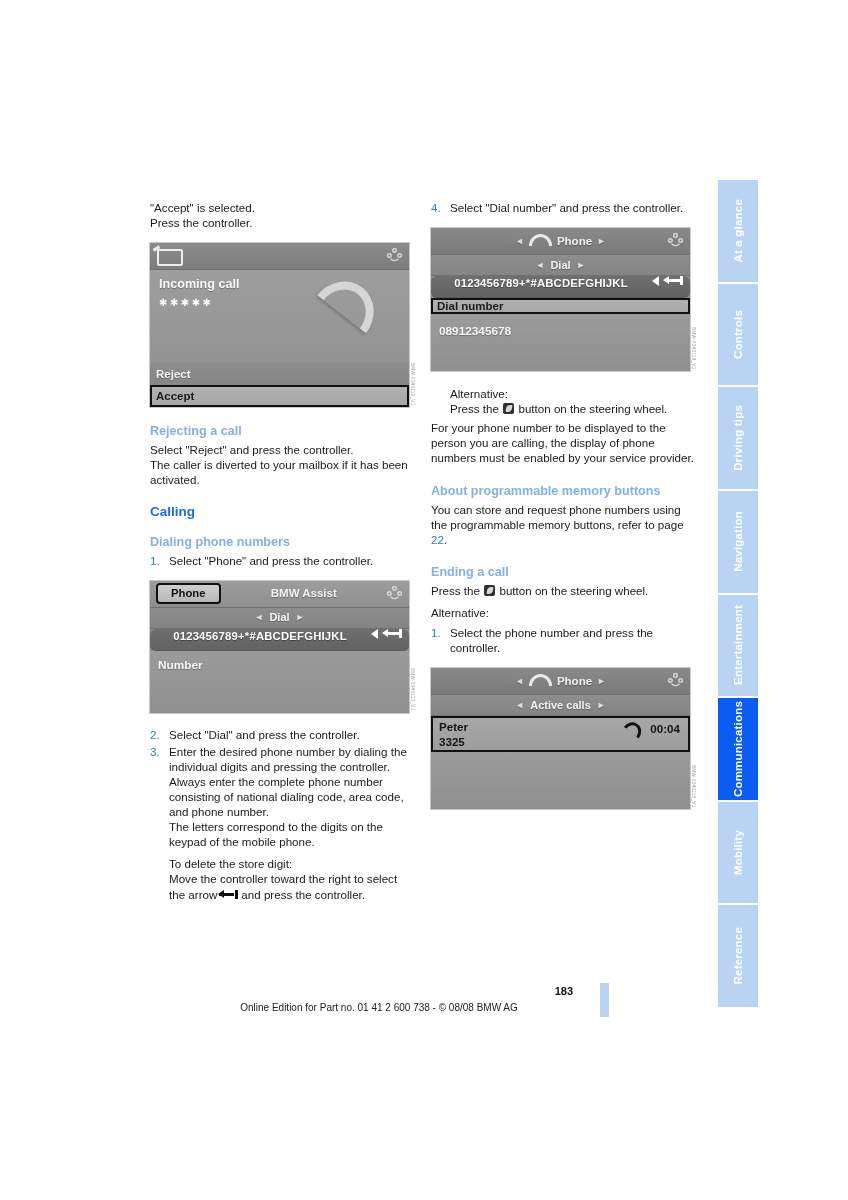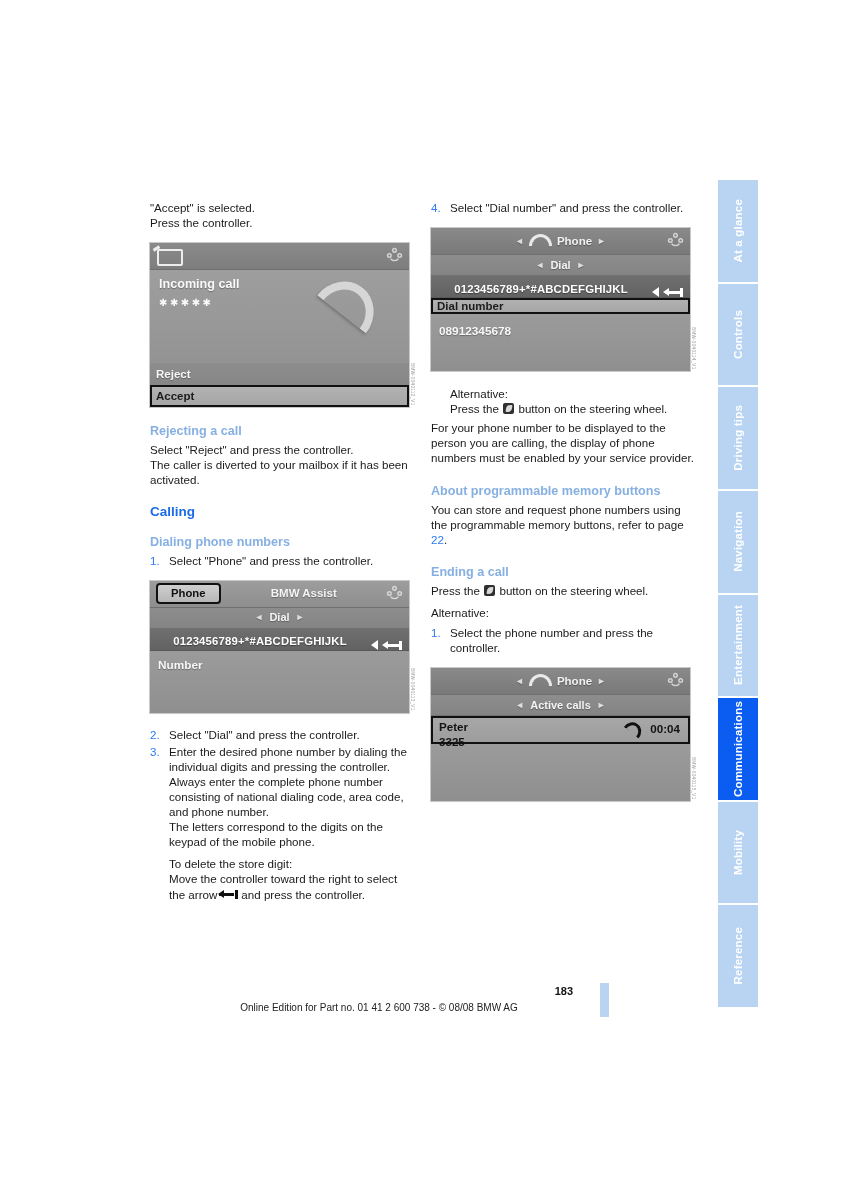--- a/index.html
+++ b/index.html
@@ -241,10 +241,11 @@
     height: 21px;
     background: linear-gradient(#6f6f6f, #626262);
     display: flex;
-    align-items: flex-end;
+    align-items: flex-start;
     padding: 0 5px;
     gap: 6px;
     border-bottom: 1px solid #585858;
+    border-radius: 6px;
   }
   .charstrip-text {
     flex: 1 1 auto;

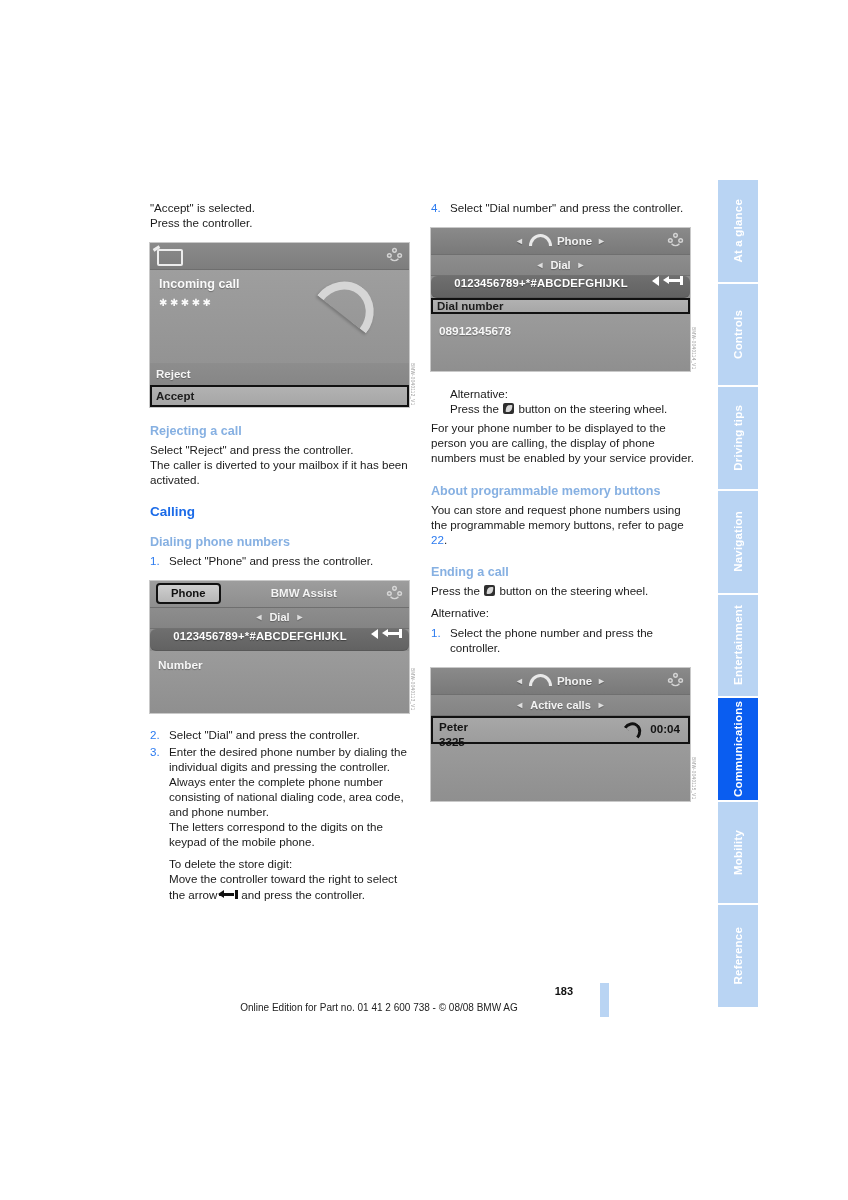--- a/index.html
+++ b/index.html
@@ -399,7 +399,7 @@
   
   .call-row {
     position: relative;
-    height: 28px;
+    height: 36px;
     background: linear-gradient(#a8a8a8, #9c9c9c);
     outline: 2px solid #111;
     outline-offset: -2px;

